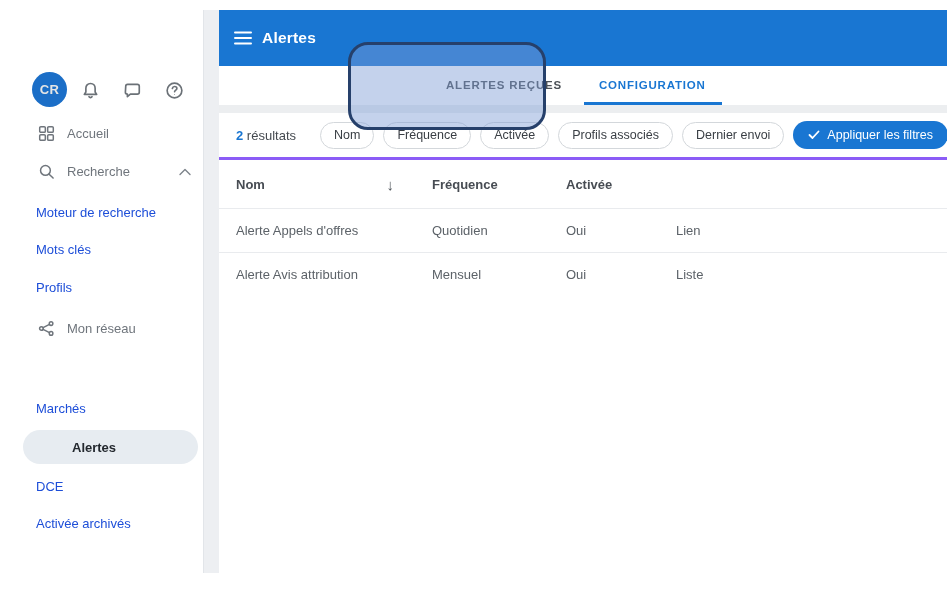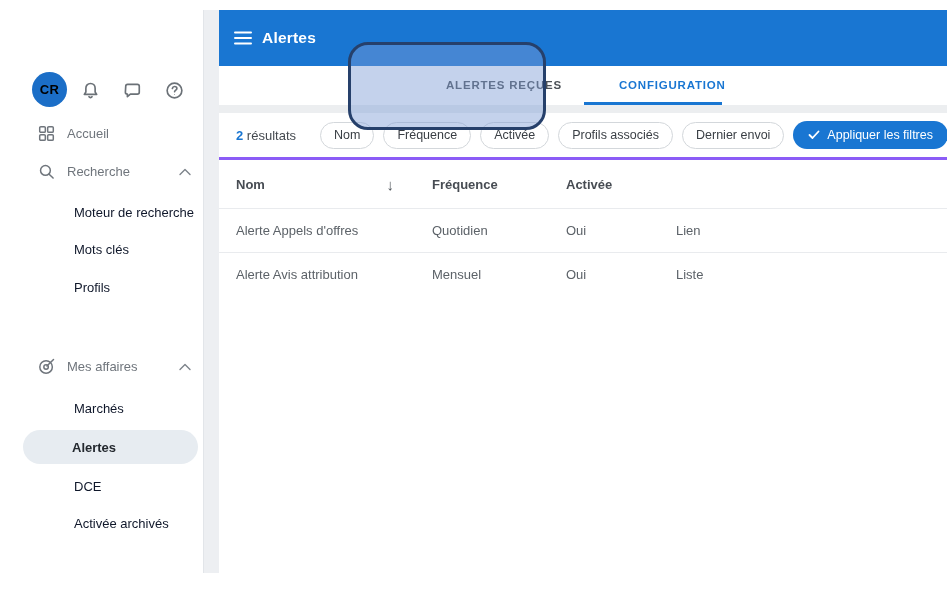--- a/index.html
+++ b/index.html
@@ -19,7 +19,7 @@
   .sidebar{position:absolute;left:0;top:0;width:203px;height:612px;background:#fff;}
   .avatar{
     position:absolute;left:32px;top:72px;width:35px;height:35px;border-radius:50%;
-    background:#1b6ec7;color:#000000;font-size:13px;font-weight:bold;
+    background:#1b6ec7;color:#e5e5e5;font-size:13px;font-weight:bold;
     display:flex;align-items:center;justify-content:center;cursor:pointer;letter-spacing:.3px;
   }
   .top-ic{

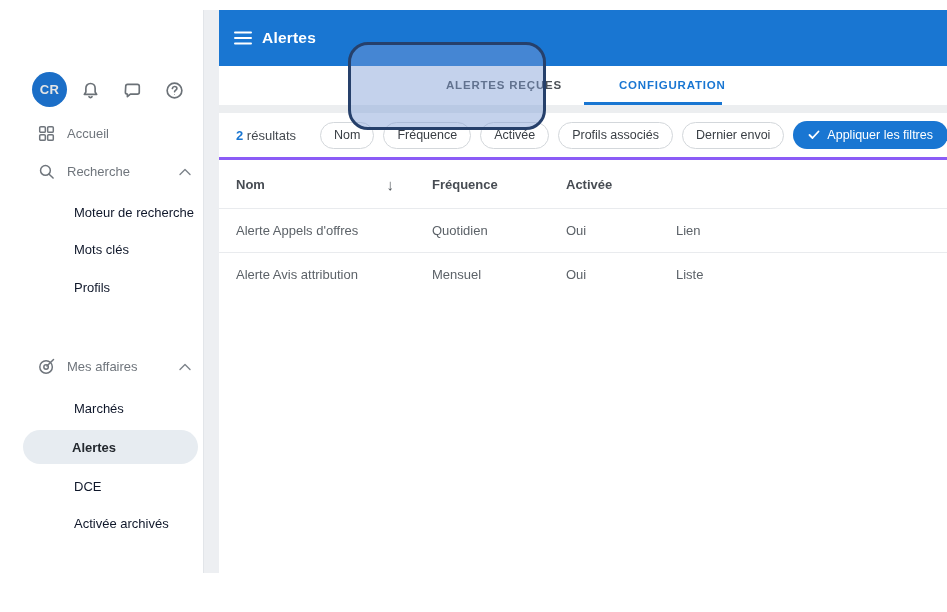--- a/index.html
+++ b/index.html
@@ -61,7 +61,7 @@
     letter-spacing:.8px;color:#4c5157;cursor:pointer;white-space:nowrap;
   }
   .tab1{left:227px;}
-  .tab2{left:400px;color:#1976d2;}
+  .tab2{left:380px;color:#1976d2;}
   .tab-underline{position:absolute;left:365px;top:36px;width:138px;height:3px;background:#1976d2;}
 
   .band{position:absolute;left:219px;top:105px;width:728px;height:8px;background:#eceef0;}

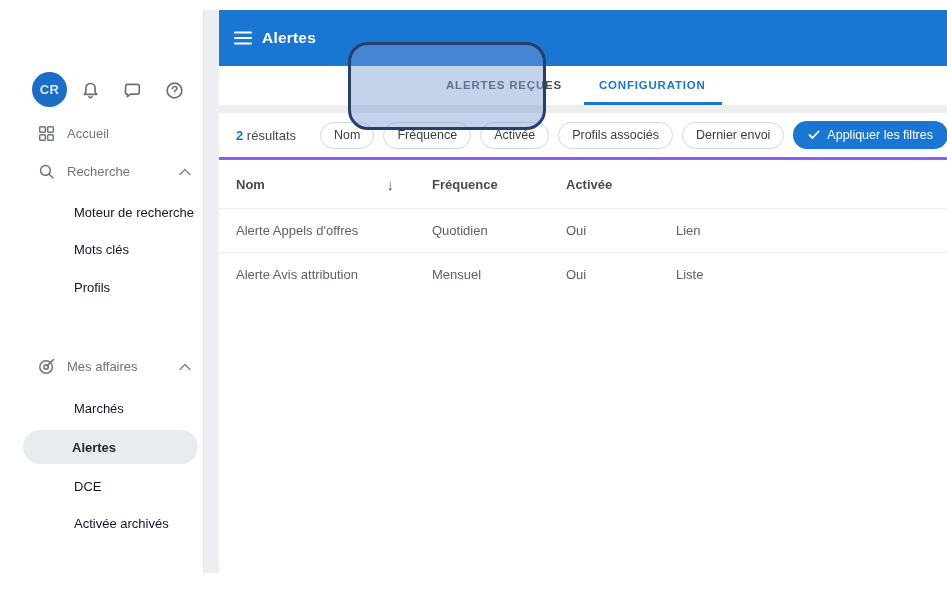--- a/index.html
+++ b/index.html
@@ -34,7 +34,7 @@
   }
   .side-item .mi{width:17px;height:17px;margin-left:38px;flex:0 0 auto;color:#6f757c;}
   .side-item .lbl{margin-left:12px;white-space:nowrap;}
-  .side-item.sub .lbl{margin-left:74px;color:#0f172a;}
+  .side-item.sub .lbl{margin-left:36px;color:#1d4ed8;}
   .side-item .chev{position:absolute;left:178px;top:13px;width:14px;height:10px;color:#7d838a;}
   .side-item.active{
     left:23px;width:175px;background:#e7ecf1;border-radius:17px;

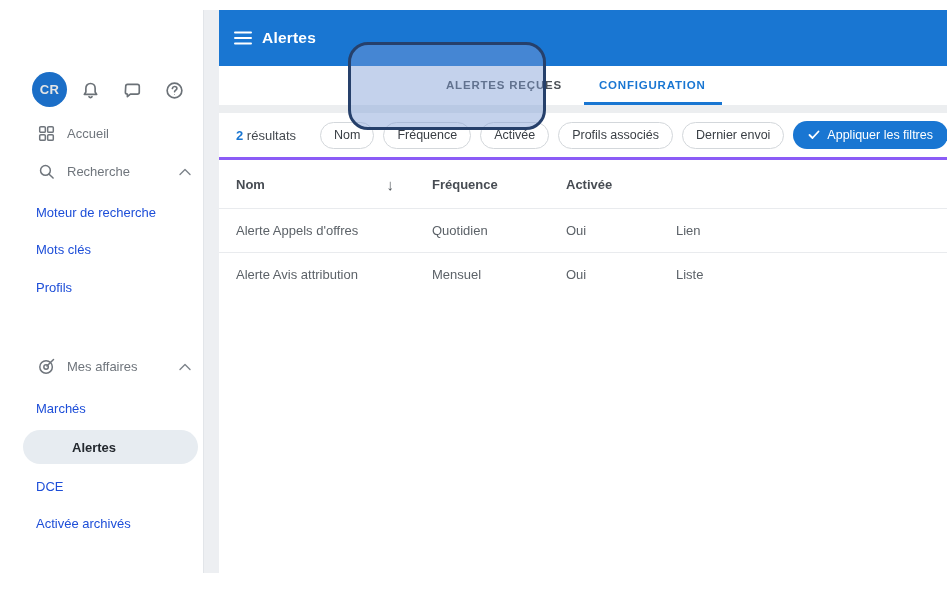--- a/index.html
+++ b/index.html
@@ -161,6 +161,16 @@
     <span class="lbl">Profils</span>
   </div>
 
+  <div class="side-item" style="top:311px">
+    <svg class="mi stroke-ic" viewBox="0 0 16 16">
+      <circle cx="3.2" cy="8" r="1.7"></circle>
+        <circle cx="12.3" cy="3.4" r="1.7"></circle>
+        <circle cx="12.3" cy="12.6" r="1.7"></circle>
+      <line x1="4.8" y1="7.2" x2="10.8" y2="4.1"></line>
+        <line x1="4.8" y1="8.8" x2="10.8" y2="11.9"></line>
+    </svg>
+    <span class="lbl">Mon réseau</span>
+  </div>
 
   <div class="side-item" style="top:349px">
     <svg class="mi stroke-ic" viewBox="0 0 16 16">

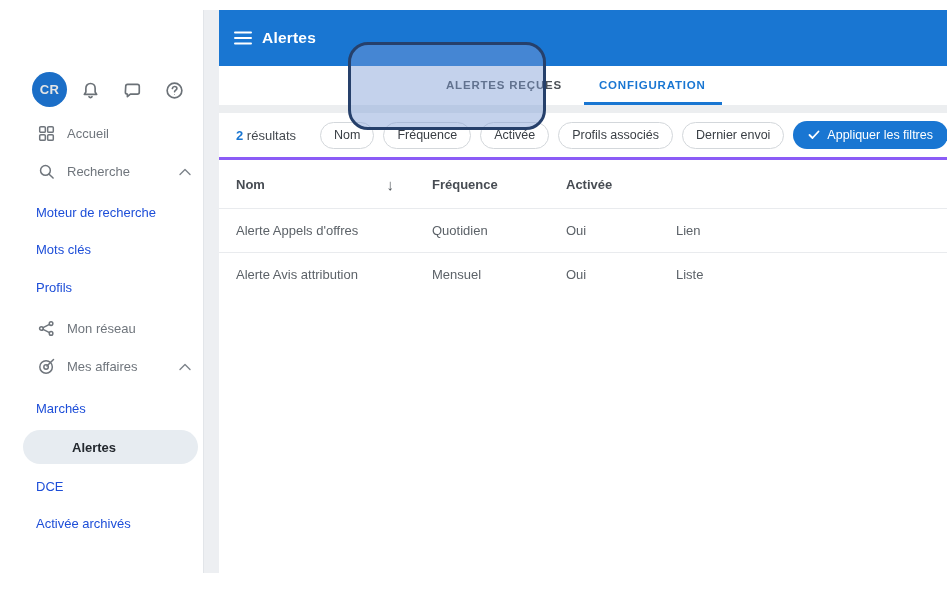--- a/index.html
+++ b/index.html
@@ -172,17 +172,6 @@
     <span class="lbl">Mon réseau</span>
   </div>
 
-  <div class="side-item" style="top:349px">
-    <svg class="mi stroke-ic" viewBox="0 0 16 16">
-      <circle cx="7.6" cy="8.4" r="5.9"></circle>
-      <circle cx="7.6" cy="8.4" r="2.1"></circle>
-      <line x1="14.6" y1="1.4" x2="8.4" y2="7.6"></line>
-    </svg>
-    <span class="lbl">Mes affaires</span>
-    <svg class="chev stroke-ic" viewBox="0 0 14 10">
-      <polyline points="2,7.5 7,2.5 12,7.5"></polyline>
-    </svg>
-  </div>
 
   <div class="side-item sub" style="top:391px">
     <span class="lbl">Marchés</span>

